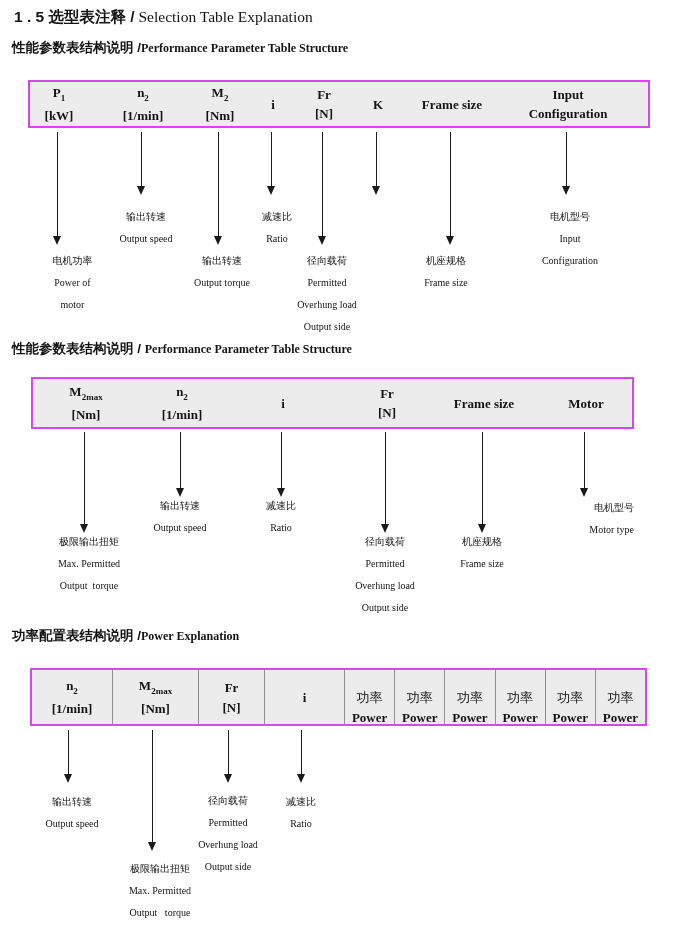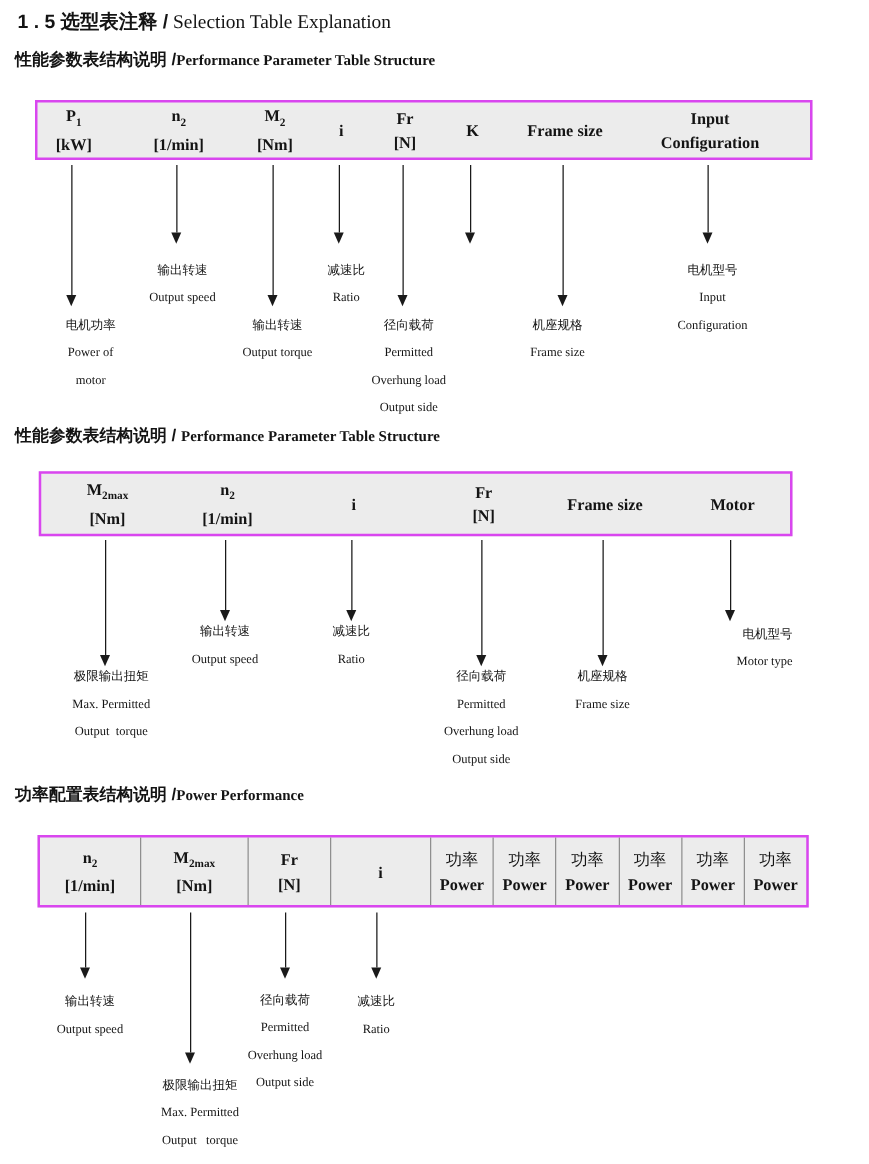--- a/index.html
+++ b/index.html
@@ -181,7 +181,7 @@
   </div>
 
   <div class="sec-h" style="left:12px;top:627px;">
-    <span class="zh">功率配置表结构说明 /</span><span class="en">Power Performance</span>
+    <span class="zh">功率配置表结构说明 /</span><span class="en">Power Explanation</span>
   </div>
 
   <div class="tbl t3" style="left:30px;top:668px;width:617px;height:58px;">

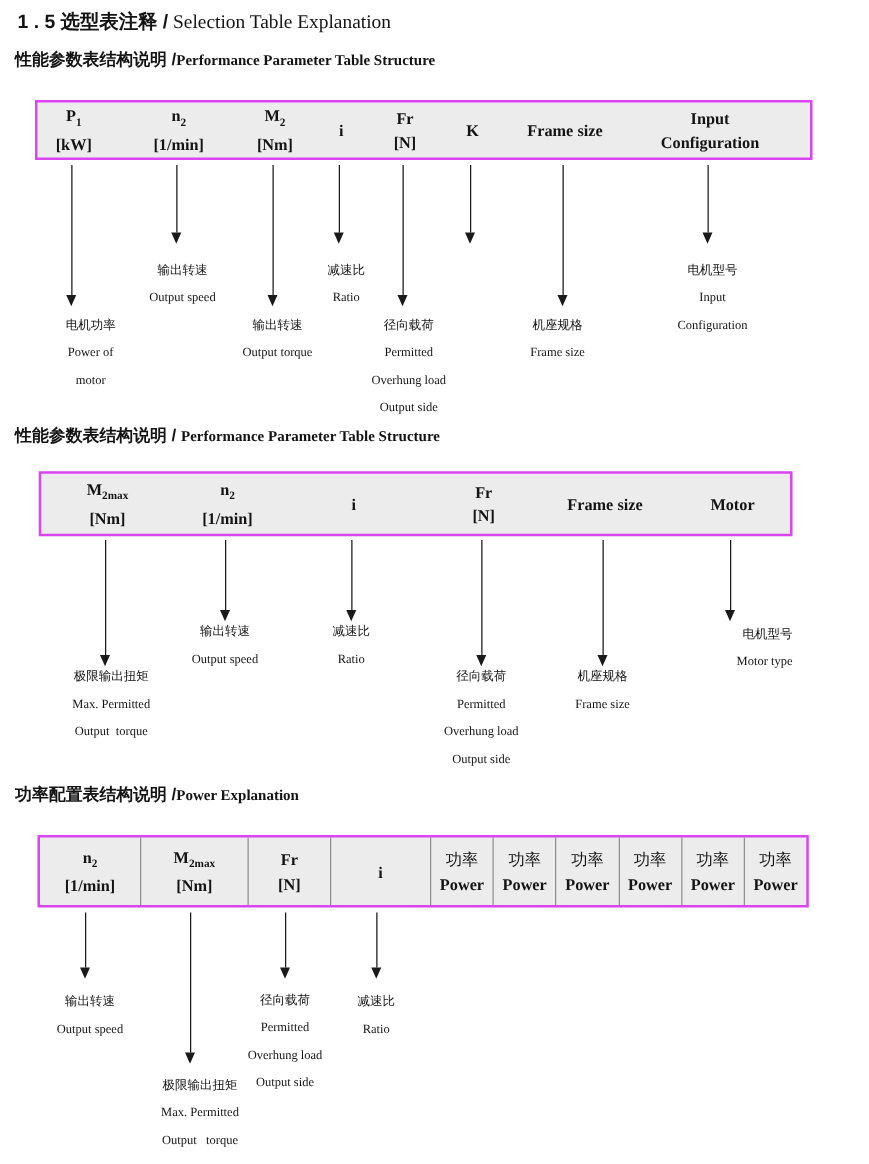--- a/index.html
+++ b/index.html
@@ -18,7 +18,7 @@
   .t3{display:flex;}
   .t3cell{box-sizing:border-box;display:flex;flex-direction:column;justify-content:center;align-items:center;
           gap:7px;font-family:"Liberation Serif",serif;font-weight:bold;font-size:13px;line-height:13px;}
-  .t3cell.power{flex:1 1 0;}
+  .t3cell.power{flex:1 1 0;justify-content:flex-end;}
   .t3cell + .t3cell{border-left:1px solid #8f8f8f;}
   .t3cell .zh{font-family:"Liberation Sans",sans-serif;font-weight:normal;font-size:13px;}
   .arrow{position:absolute;width:1px;background:#1a1a1a;}

